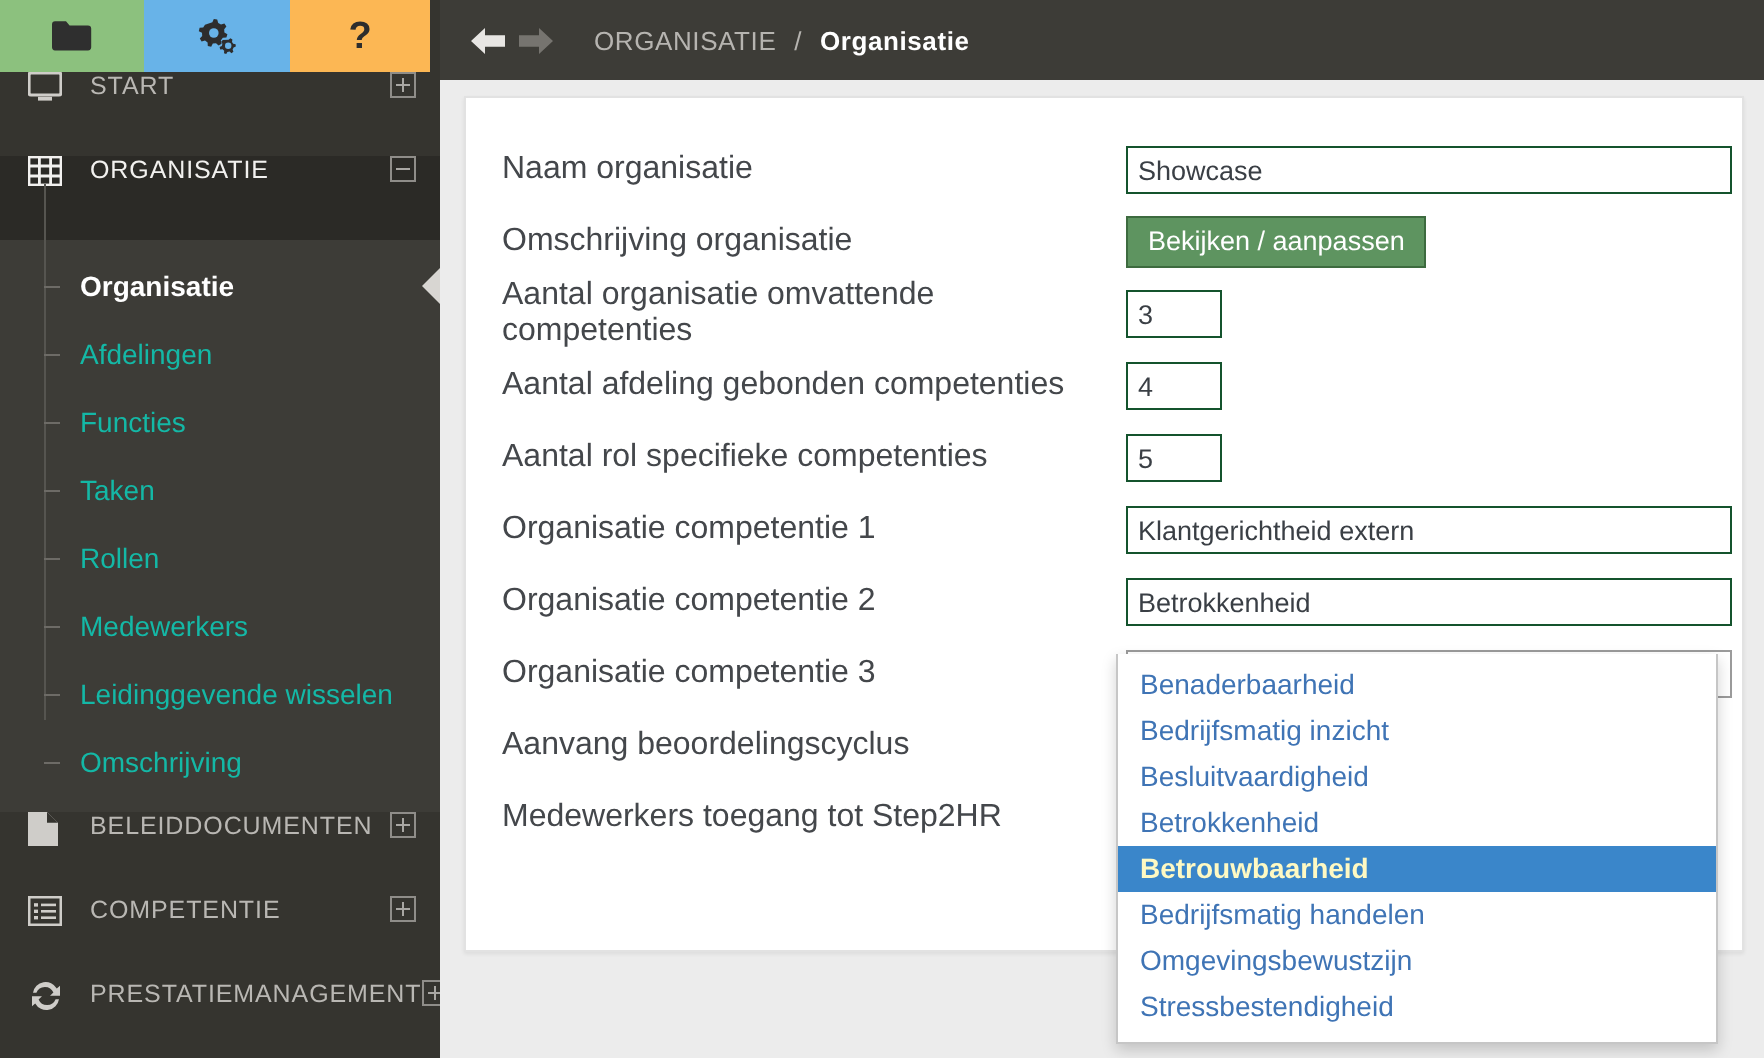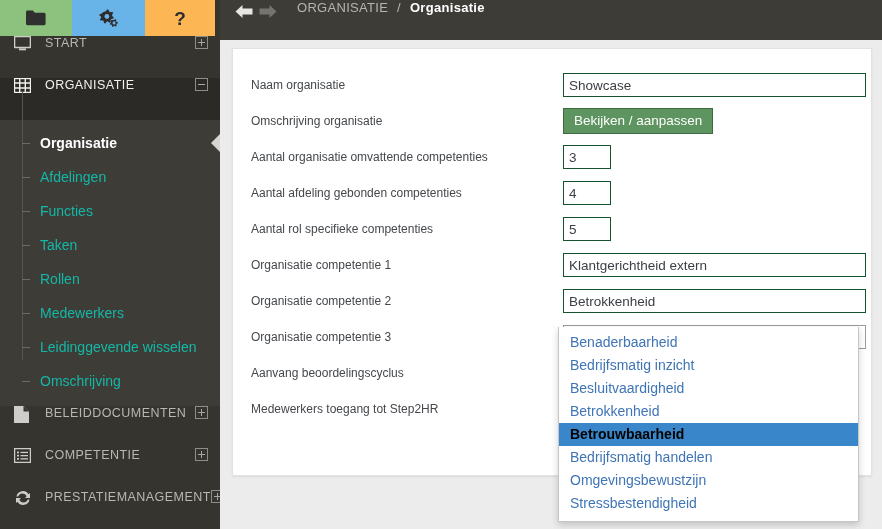--- a/index.html
+++ b/index.html
@@ -102,7 +102,7 @@
     position: absolute; left: 220px; top: 0;
     width: 662px; height: 40px;
     background: #3d3c37;
-    display: flex; align-items: flex-start;
+    display: flex; align-items: center;
     padding-left: 13px;
   }
   .navarrow {

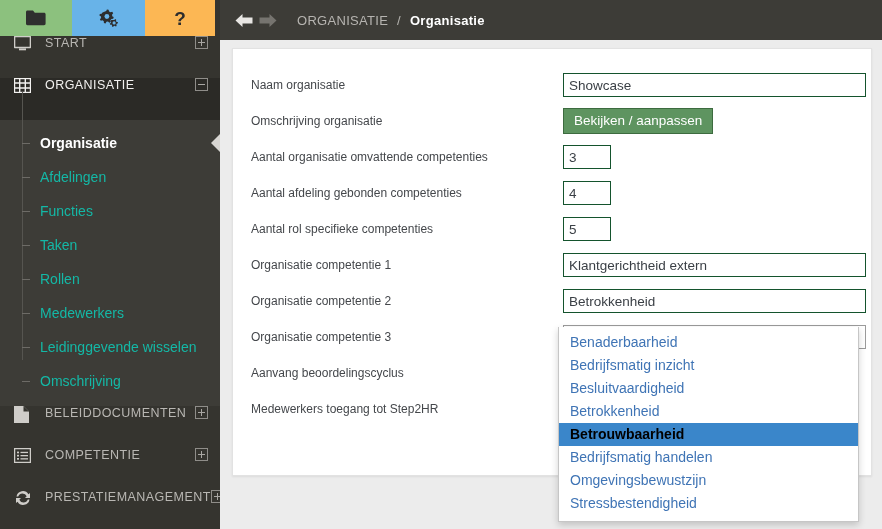--- a/index.html
+++ b/index.html
@@ -142,7 +142,7 @@
   }
   .form-row .flabel {
     width: 312px; flex: 0 0 312px;
-    font-size: 12px; color: #44474b;
+    font-size: 16px; color: #44474b;
   }
   .form-row .fctl { flex: 1 1 auto; position: relative; }
 

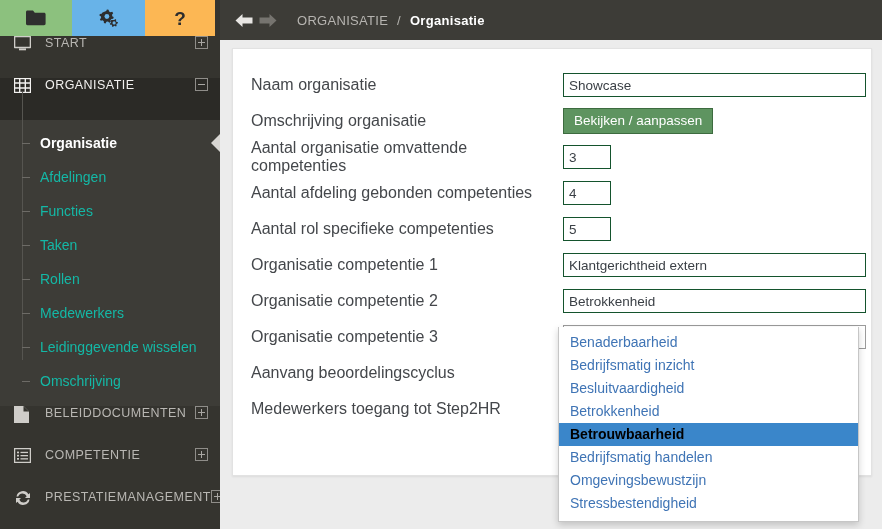--- a/index.html
+++ b/index.html
@@ -194,7 +194,7 @@
   }
   .dd-item.sel {
     background: #3a86ca;
-    color: #000000;
+    color: #fef9c3;
     font-weight: bold;
   }
 </style>

